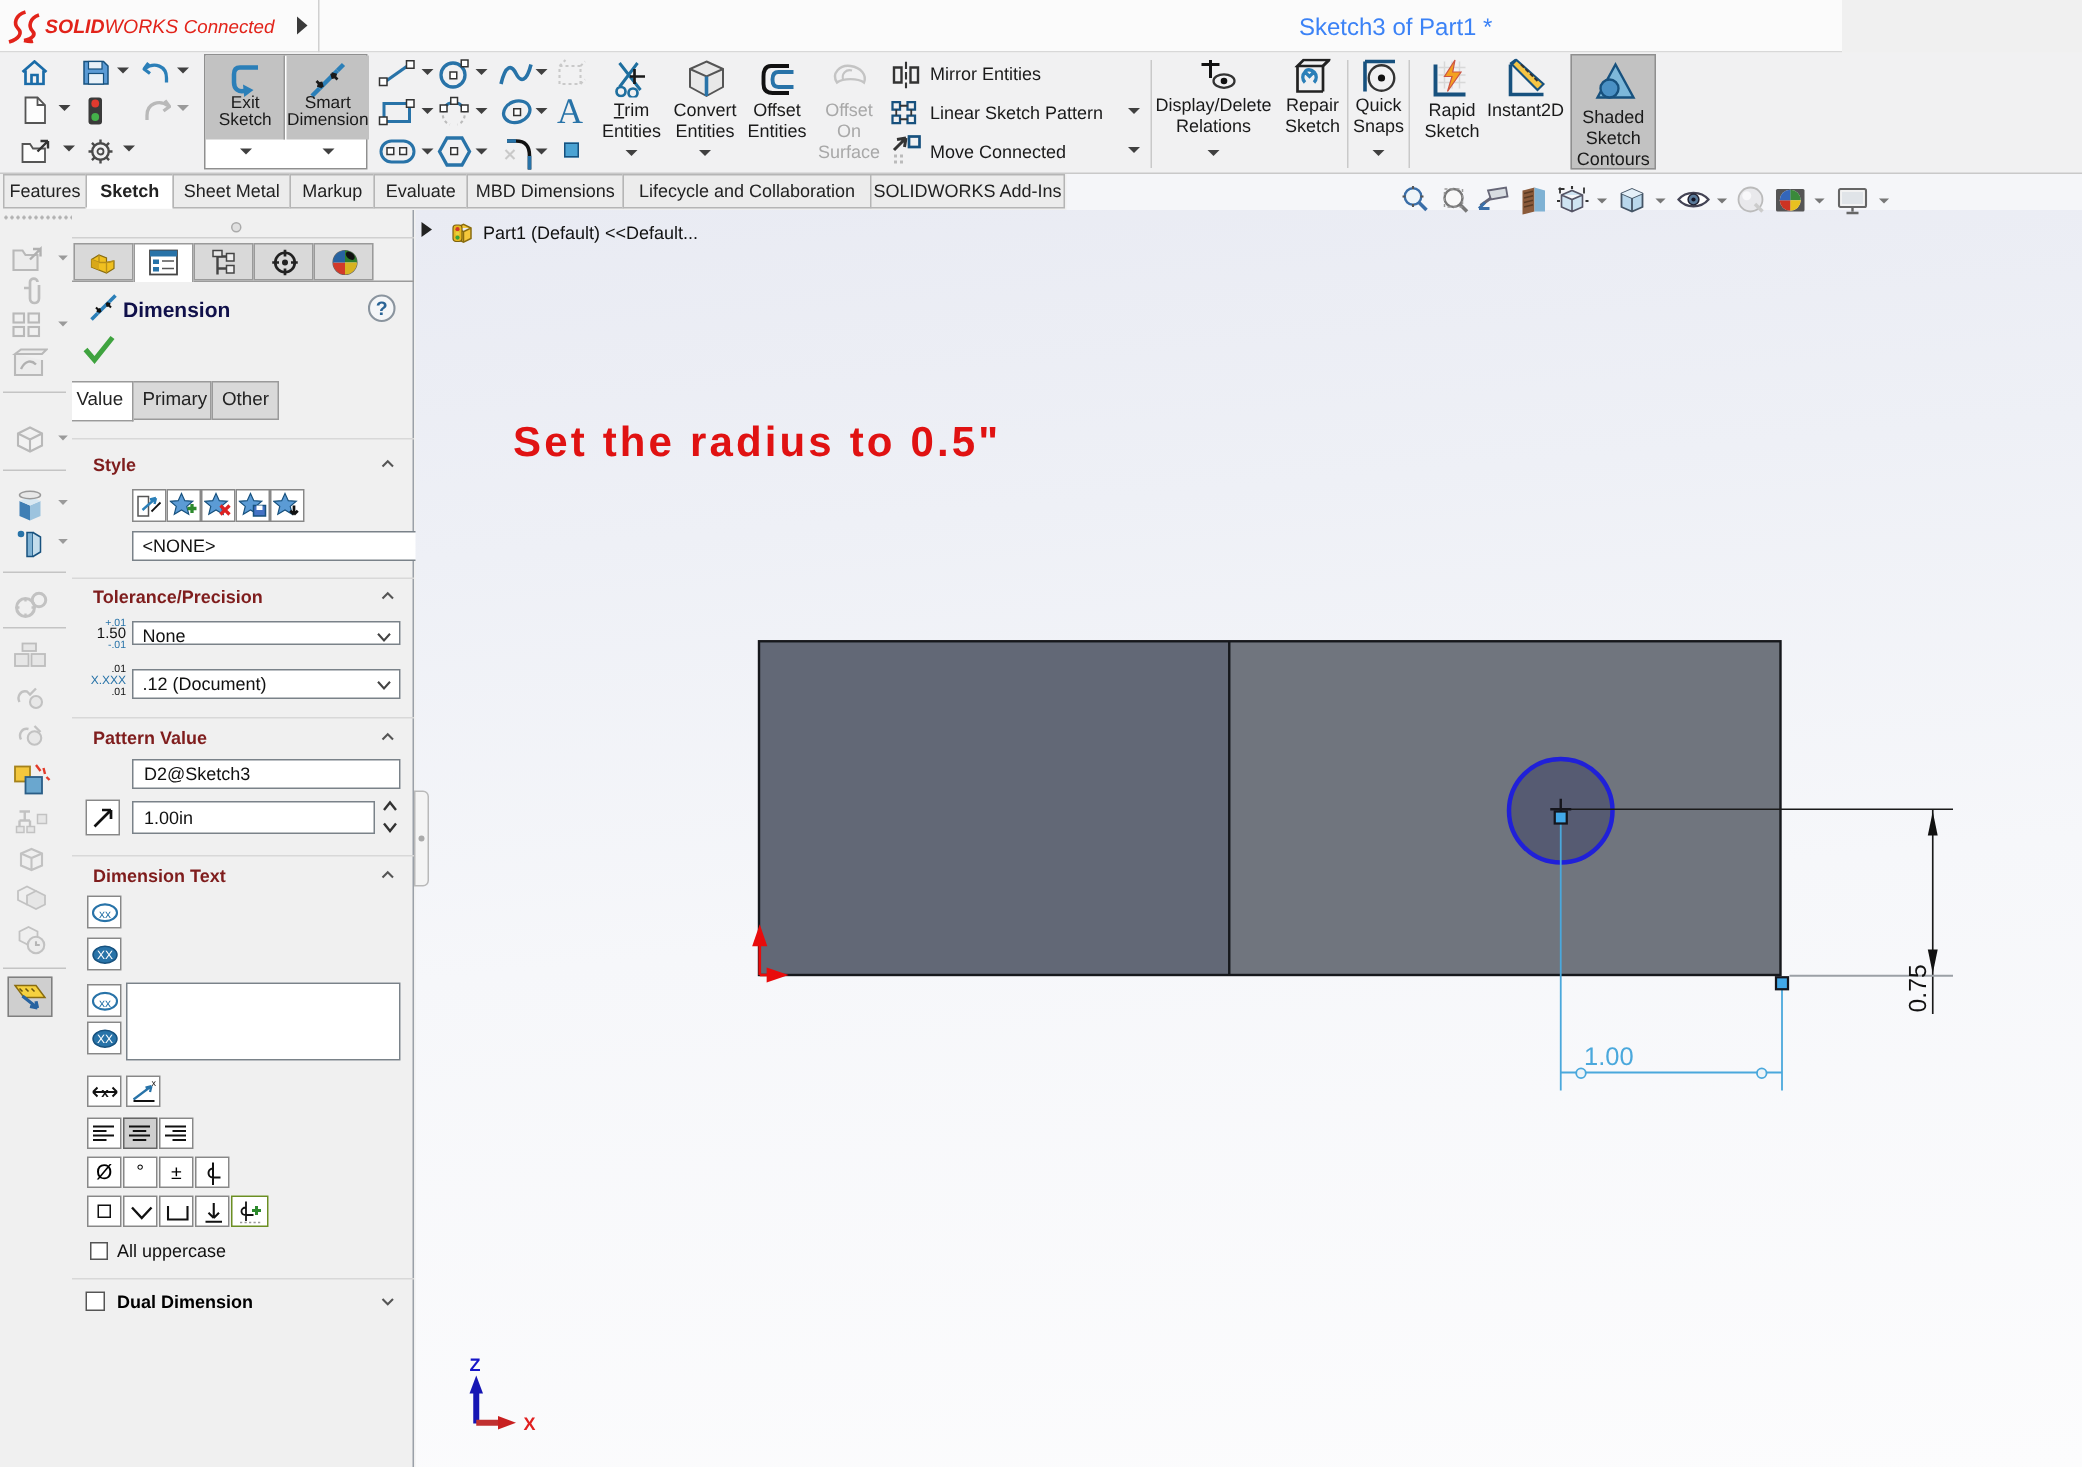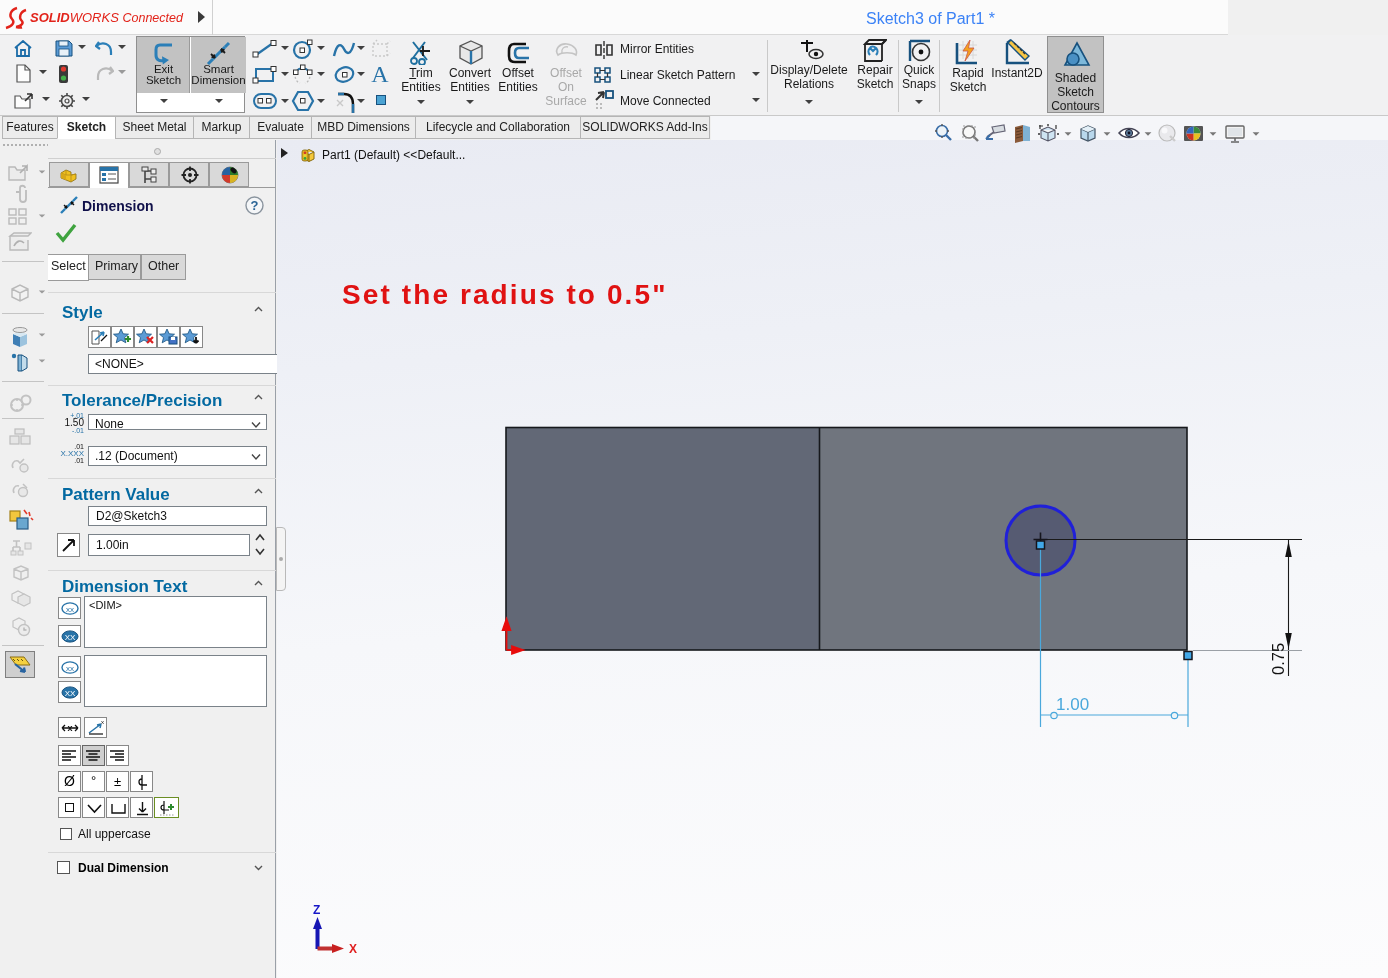--- a/index.html
+++ b/index.html
@@ -429,7 +429,7 @@
     <div class="abs" style="left:40px;top:0;width:53px;height:26px;background:#d9d9d9;border:1px solid #9a9a9a"></div>
     <div class="abs" style="left:93px;top:0;width:45px;height:26px;background:#d9d9d9;border:1px solid #9a9a9a"></div>
     <div class="abs" style="left:0;top:0;width:41px;height:27px;background:#fff;border:1px solid #9a9a9a;border-left:none"></div>
-    <div class="abs" style="left:3px;top:5px;font-size:12.5px;color:#222">Select</div>
+    <div class="abs" style="left:3px;top:5px;font-size:12.5px;color:#222">Value</div>
     <div class="abs" style="left:47px;top:5px;font-size:12.5px;color:#222">Primary</div>
     <div class="abs" style="left:100px;top:5px;font-size:12.5px;color:#222">Other</div>
   </div>

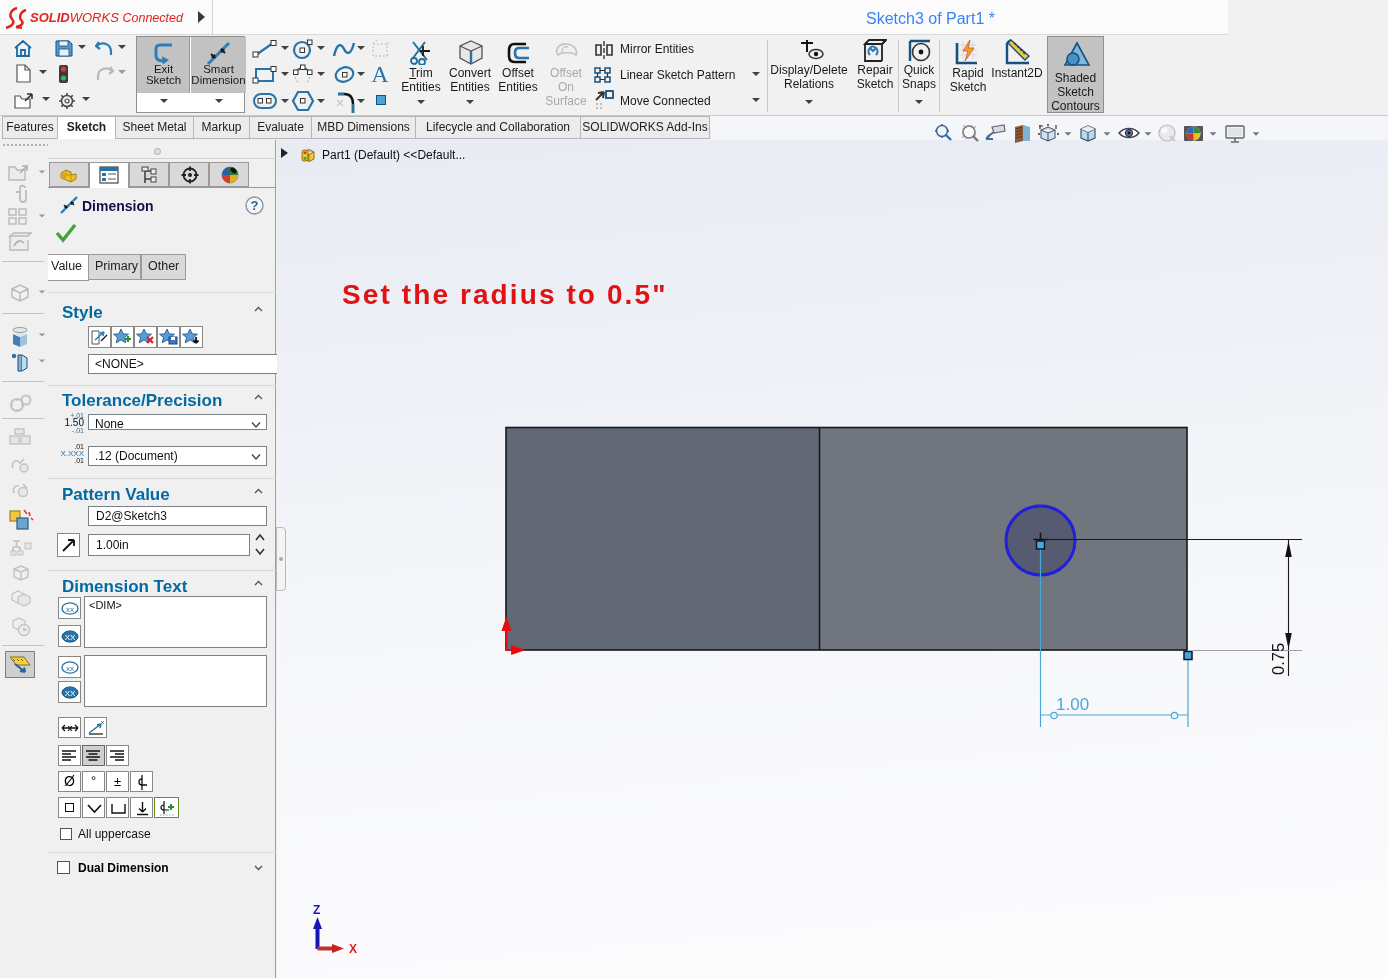--- a/index.html
+++ b/index.html
@@ -20,7 +20,7 @@
 .lbl { position:absolute; font-size:12px; color:#1a1a1a; text-align:center; line-height:14px; white-space:nowrap; }
 .dd { position:absolute; width:0; height:0; border-left:4px solid transparent; border-right:4px solid transparent; border-top:4px solid #404040; }
 .field { position:absolute; background:#fff; border:1px solid #7a8289; font-size:12px; color:#111; }
-.grphead { position:absolute; font-weight:bold; font-size:17px; color:#0369a1;text-align:right; }
+.grphead { position:absolute; font-weight:bold; font-size:12px; color:#7f1d1d;text-align:right; }
 .chev { position:absolute; width:9px; height:9px; }
 </style>
 </head>

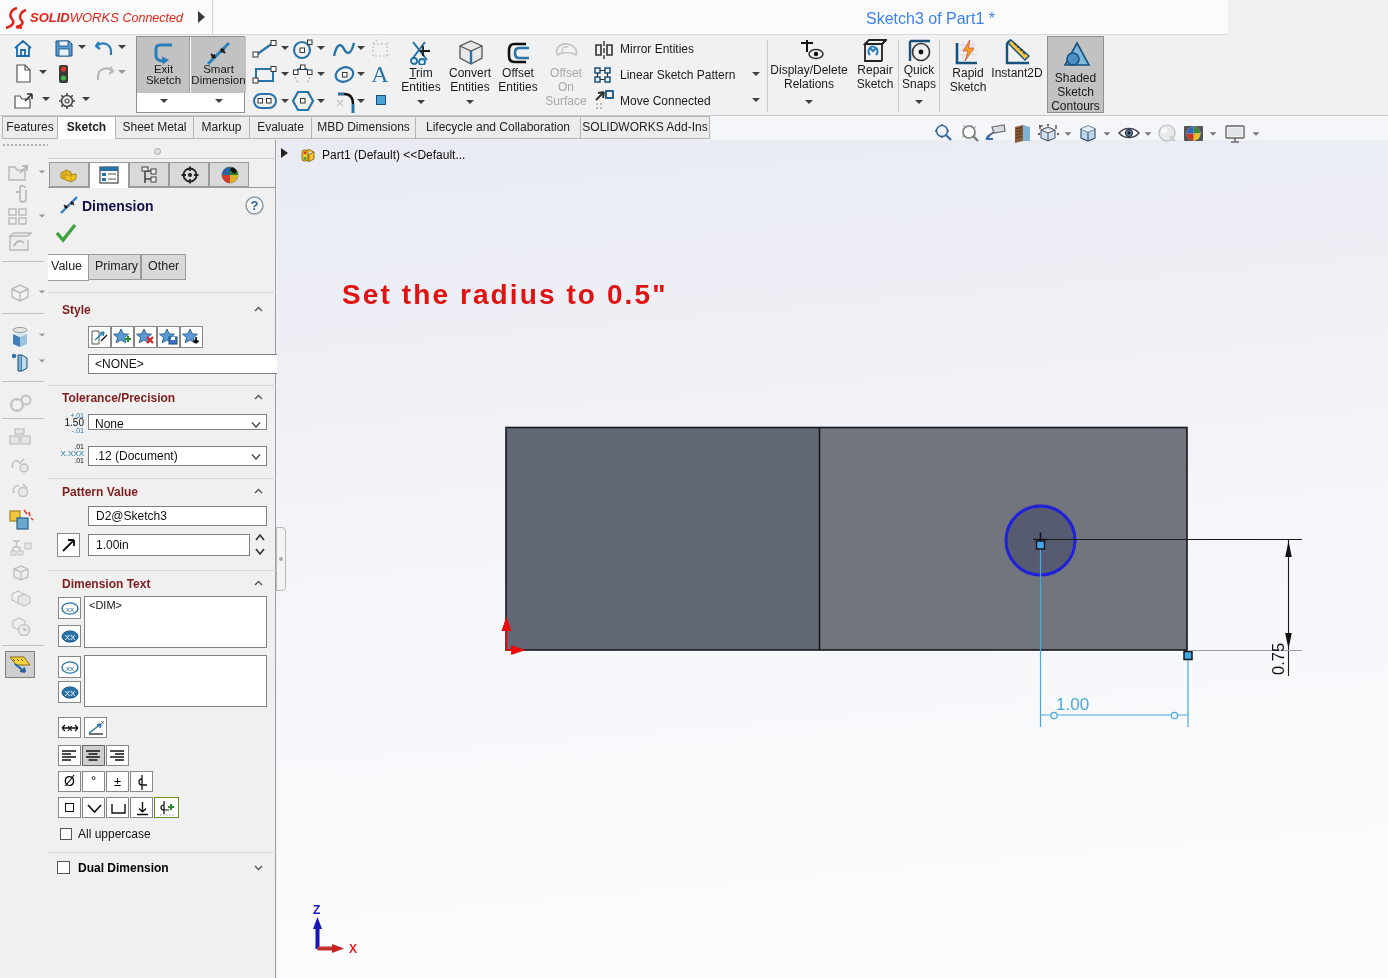--- a/index.html
+++ b/index.html
@@ -528,7 +528,6 @@
         <text x="9" y="9.6" text-anchor="middle" font-size="8" fill="#fff">XX</text>
       </svg>
   </div>
-  <div class="field" style="left:36px;top:456px;width:183px;height:52px;font-size:11px;padding:2px 4px">&lt;DIM&gt;</div>
   <div class="abs" style="left:10px;top:516px;width:23px;height:22px;background:#fff;border:1px solid #888">
     <svg class="abs" style="left:2px;top:4px" width="18" height="13" viewBox="0 0 18 13">
         <ellipse cx="9" cy="6.5" rx="8" ry="5.6" fill="none" stroke="#2873a8" stroke-width="1.4"></ellipse>

